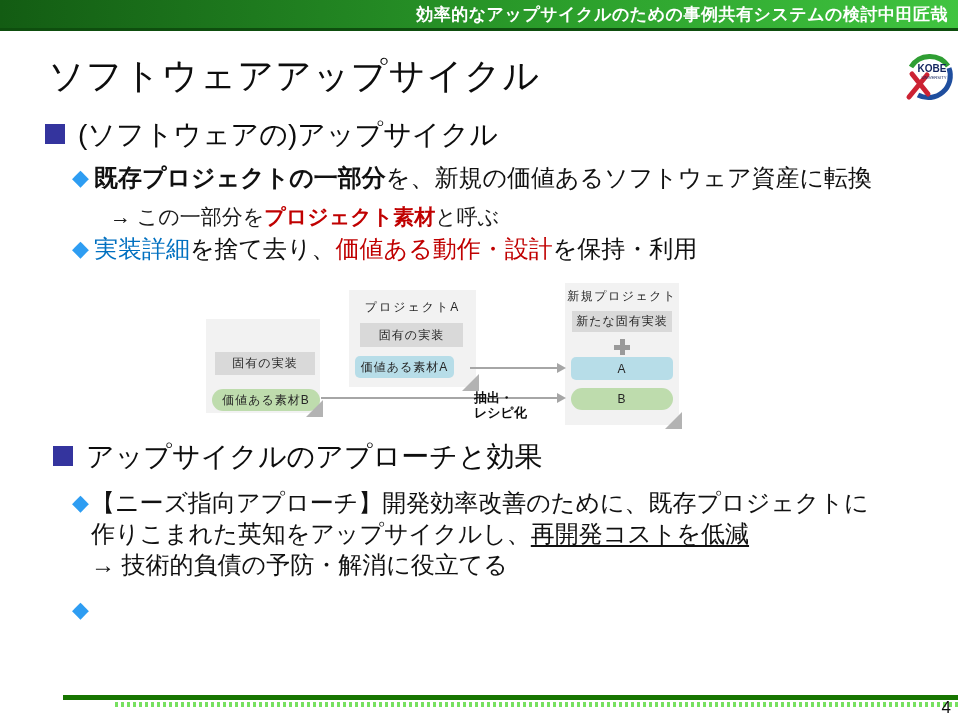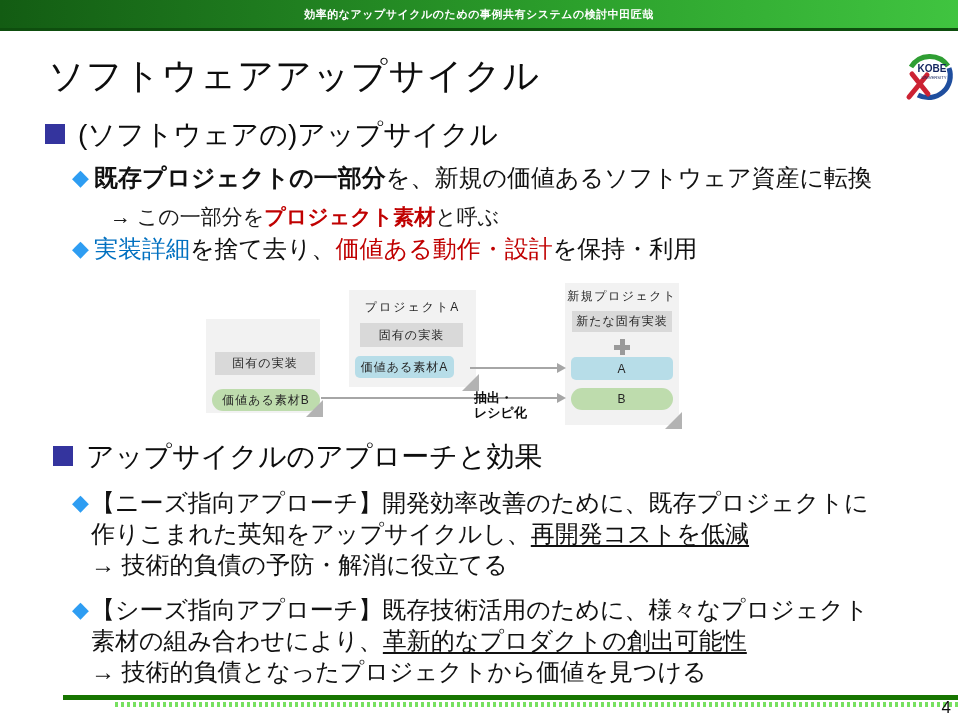--- a/index.html
+++ b/index.html
@@ -13,9 +13,9 @@
     position:absolute;left:0;top:0;width:958px;height:31px;
     background:linear-gradient(90deg,#135c13 0%,#2ca02c 60%,#40c440 100%);
     border-bottom:3px solid #0e4e0e;
-    display:flex;justify-content:center;align-items:center;
+    display:flex;justify-content:flex-end;align-items:center;
     box-sizing:border-box;padding:0 10px;
-    color:#ffffff;font-size:11px;font-weight:bold;letter-spacing:.5px;
+    color:#ffffff;font-size:17px;font-weight:bold;letter-spacing:.5px;
   }
   
   .slide-title{

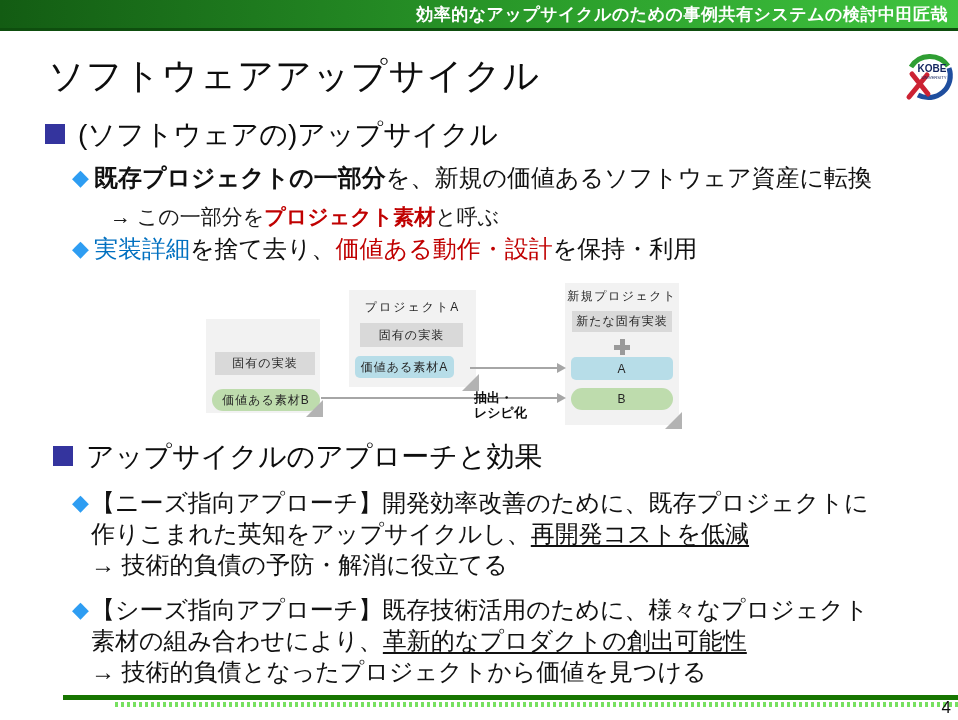--- a/index.html
+++ b/index.html
@@ -155,7 +155,6 @@
 
 <div class="dia-row" style="left:72px;top:594px;width:870px;">
   <span class="dia" style="margin-right:2px;">◆</span>
-  <span><span>【シーズ指向アプローチ】既存技術活用のために、様々なプロジェクト</span><br><span>素材の組み合わせにより、</span><span class="ul">革新的なプロダクトの創出可能性</span><br><span>→ 技術的負債となったプロジェクトから価値を見つける</span></span>
 </div>
 
 <div class="f-line"></div>

